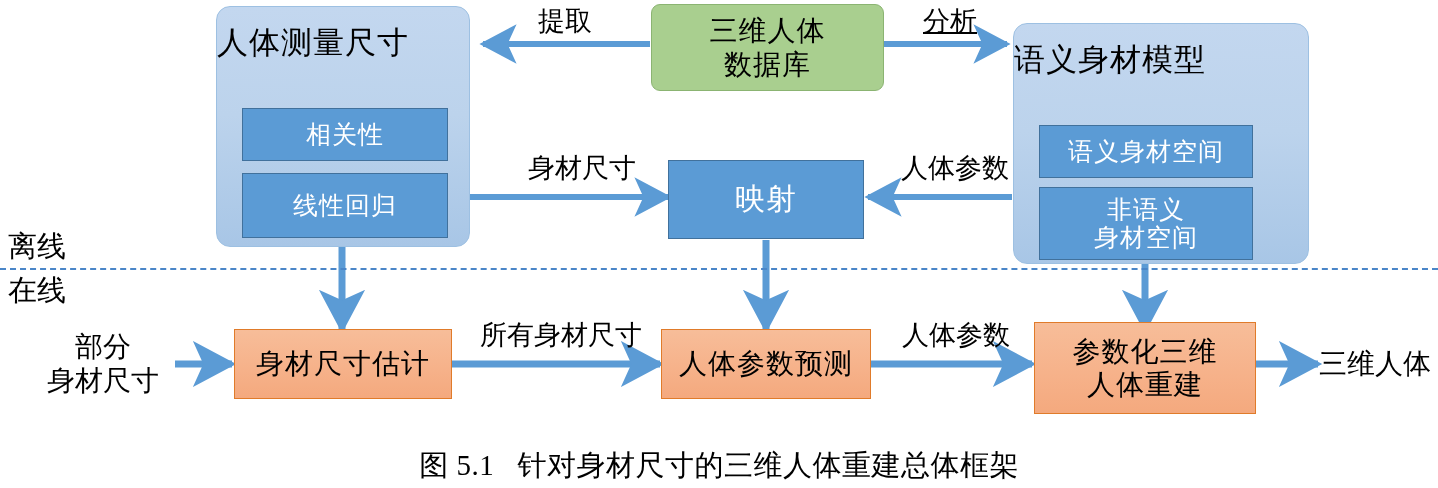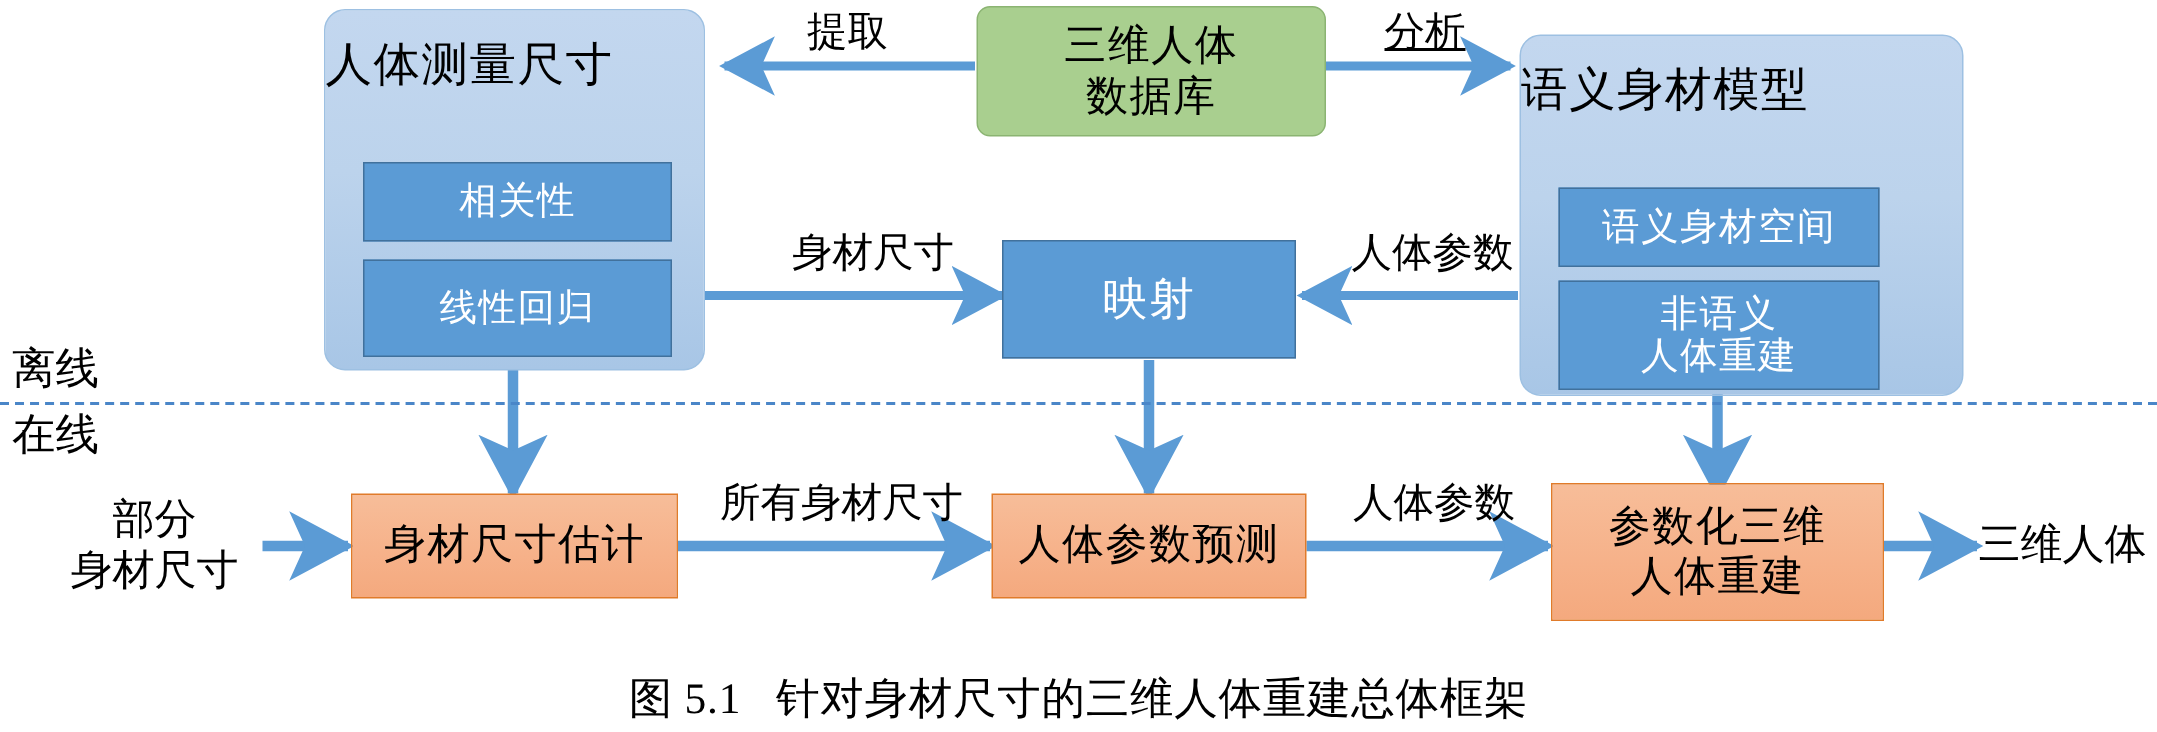--- a/index.html
+++ b/index.html
@@ -195,7 +195,7 @@
     <div class="group-title">语义身材模型</div>
     <div class="inner-box" style="position:absolute; left:25px; top:101px; width:212px; height:51px;">语义身材空间</div>
     <div class="inner-box" style="position:absolute; left:25px; top:163px; width:212px; height:71px; white-space:pre-line;">非语义
-人体重建</div>
+身材空间</div>
   </div>
 
   <div class="abs edge-label" style="left:500px; top:8px; width:130px;">提取</div>

